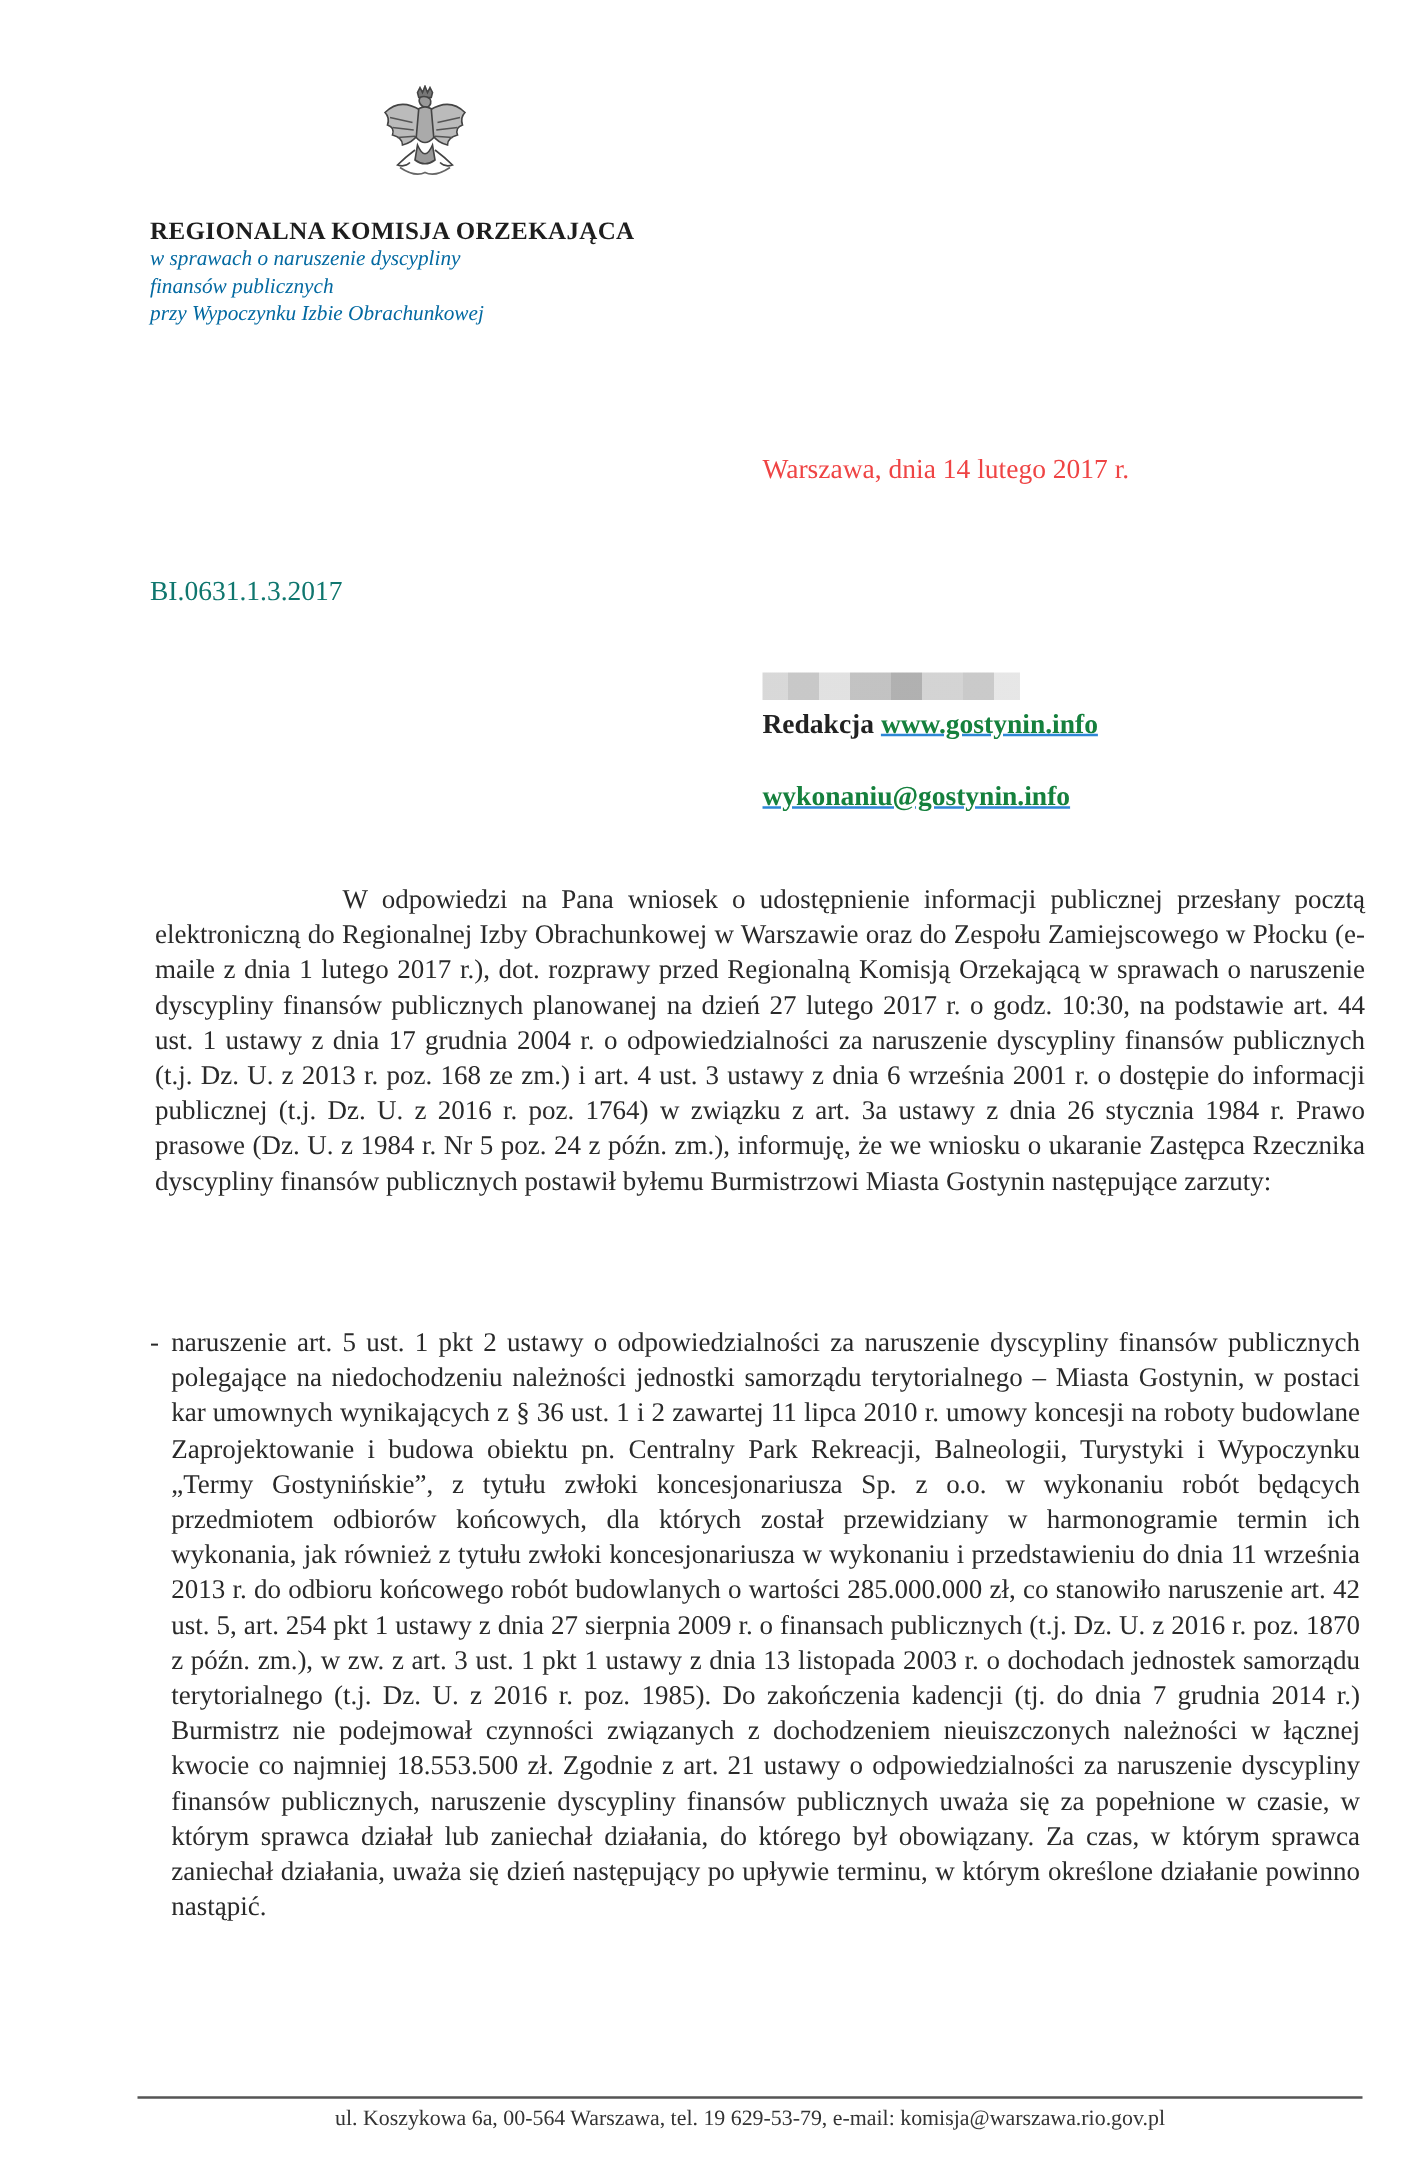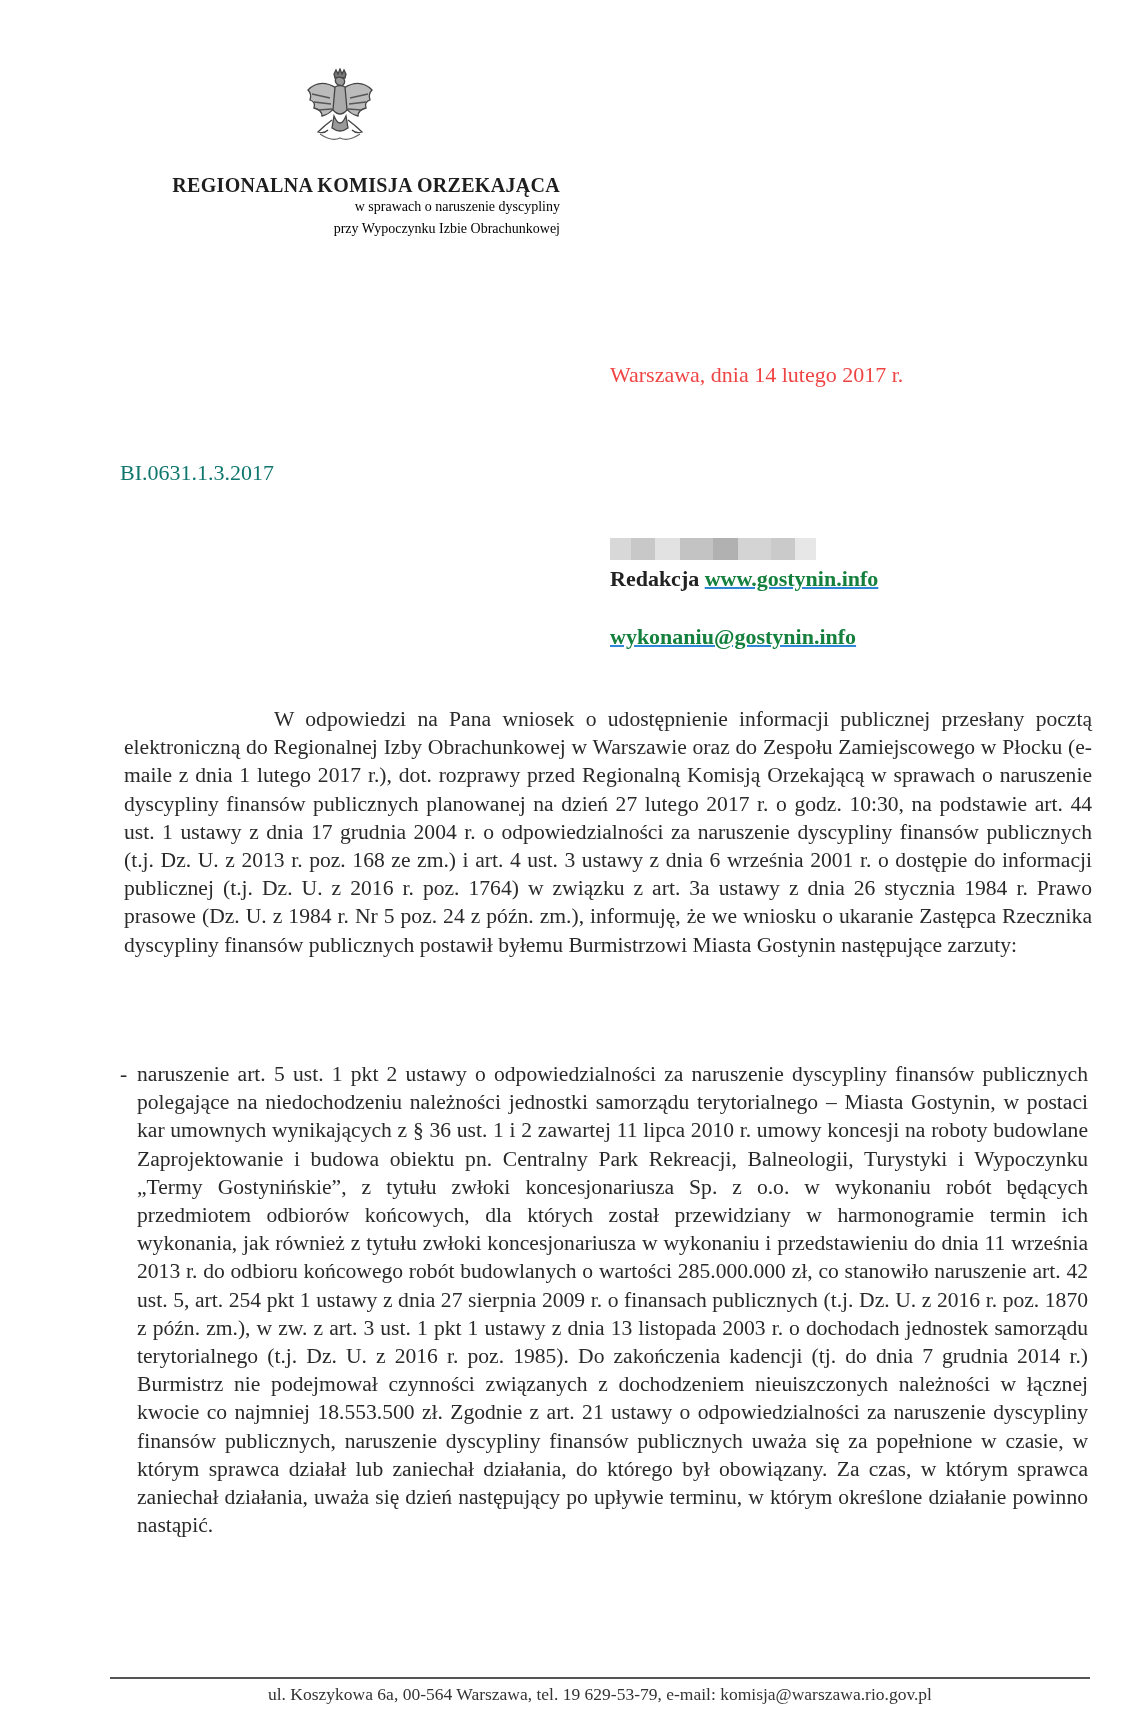--- a/index.html
+++ b/index.html
@@ -11,7 +11,7 @@
       position: absolute; left: 302px; top: 68px; width: 76px; height: 84px;
     }
     .header-block {
-      position: absolute; left: 120px; top: 174px; width: 440px; text-align: right;
+      position: absolute; left: 120px; top: 174px; width: 440px; text-align: left;
       line-height: 22px;
     }
     .header-title { font-weight: bold; font-size: 20px; letter-spacing: 0.3px; color: #1e1e1e; }

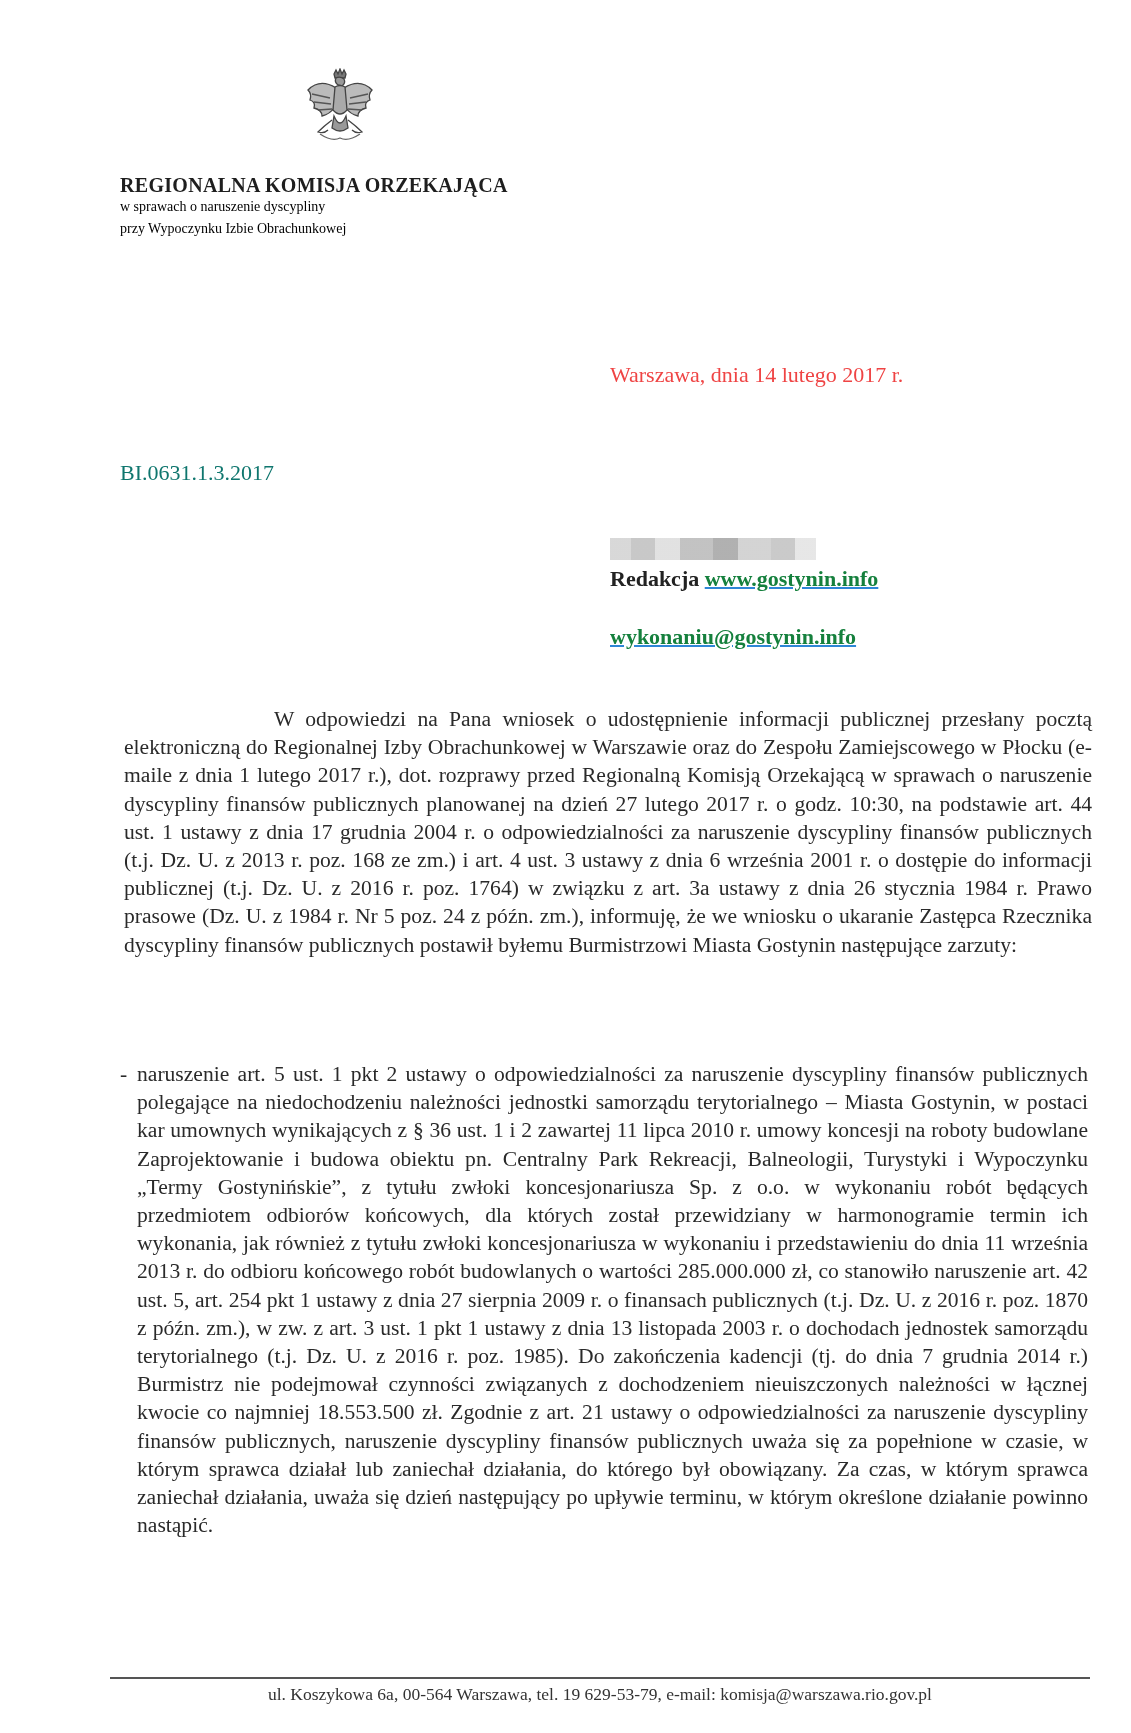--- a/index.html
+++ b/index.html
@@ -15,7 +15,7 @@
       line-height: 22px;
     }
     .header-title { font-weight: bold; font-size: 20px; letter-spacing: 0.3px; color: #1e1e1e; }
-    .header-sub { font-size: 14px; color: #000000; }
+    .header-sub { font-size: 17px; color: #0369a1; font-style: italic; }
     .date-line {
       position: absolute; left: 610px; top: 362px; font-size: 22px; color: #ef4444;
     }

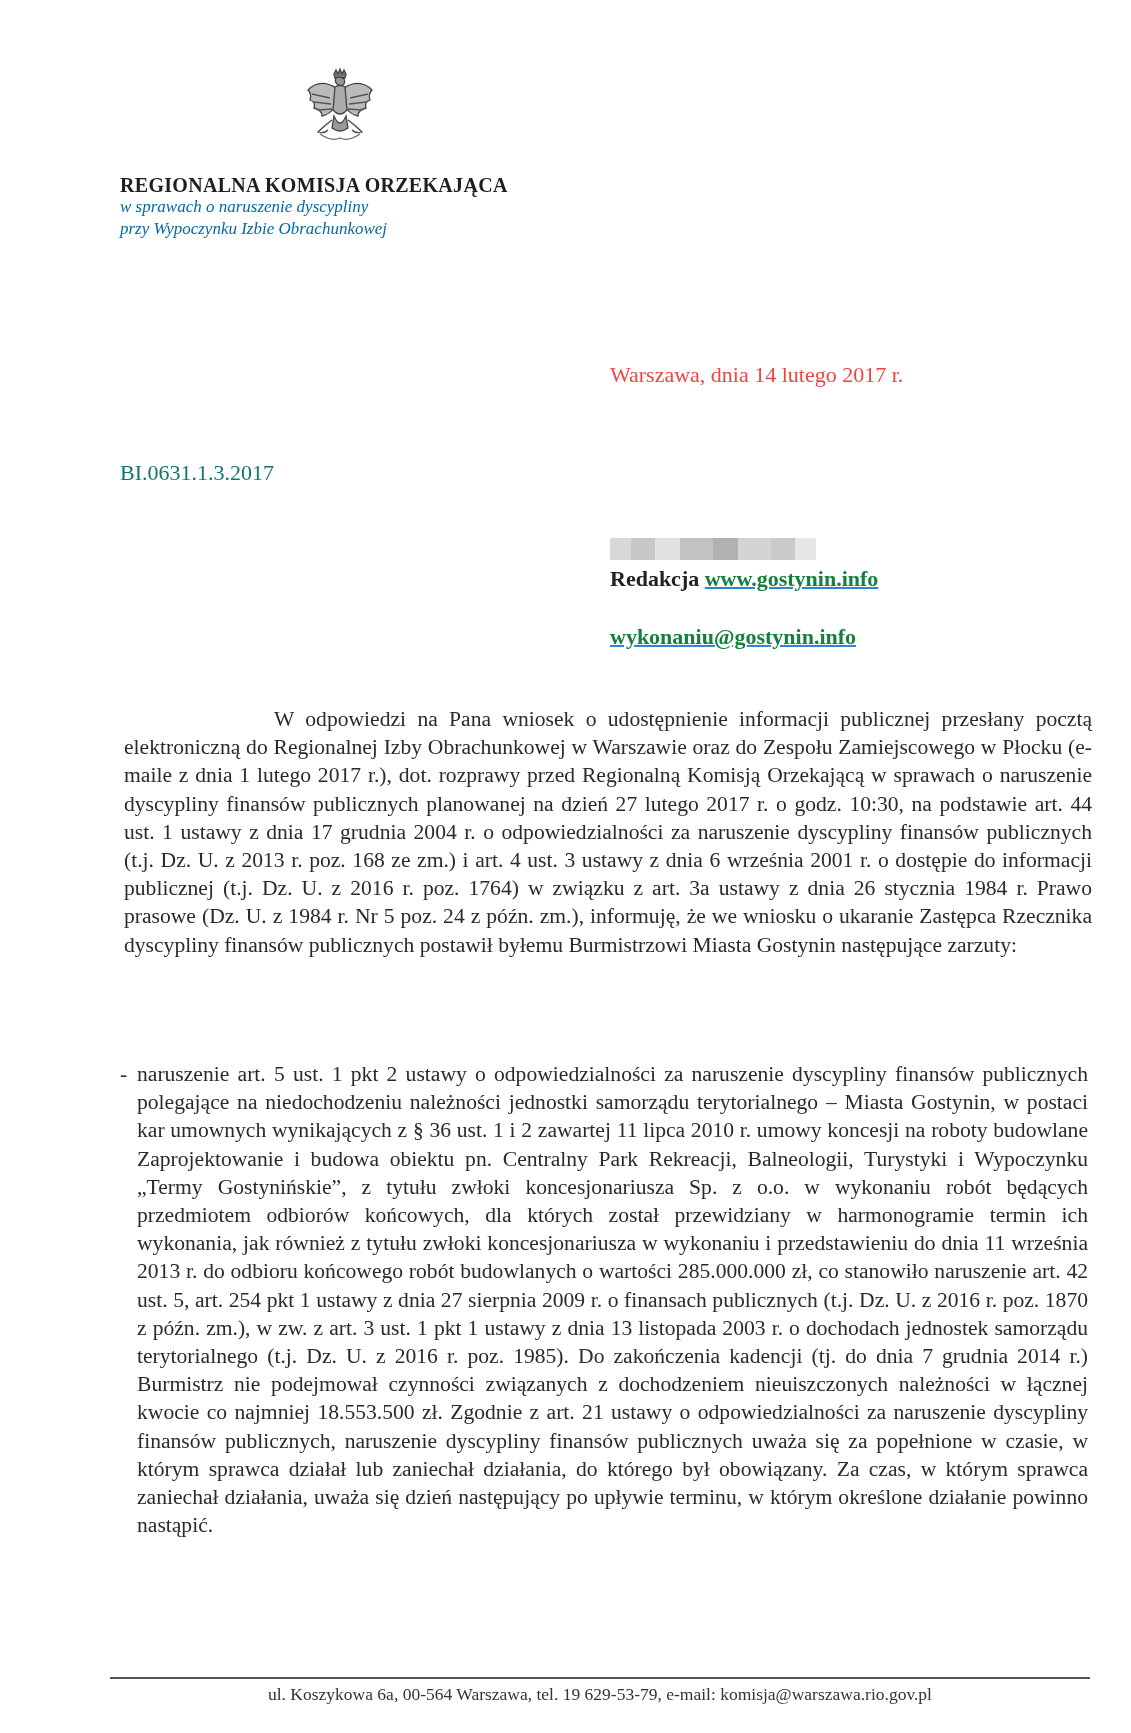--- a/index.html
+++ b/index.html
@@ -87,6 +87,7 @@
 <div class="header-block">
   <div class="header-title">REGIONALNA KOMISJA ORZEKAJĄCA</div>
   <div class="header-sub">w sprawach o naruszenie dyscypliny</div>
+  <div class="header-sub">finansów publicznych</div>
   <div class="header-sub">przy Wypoczynku Izbie Obrachunkowej</div>
 </div>
 

